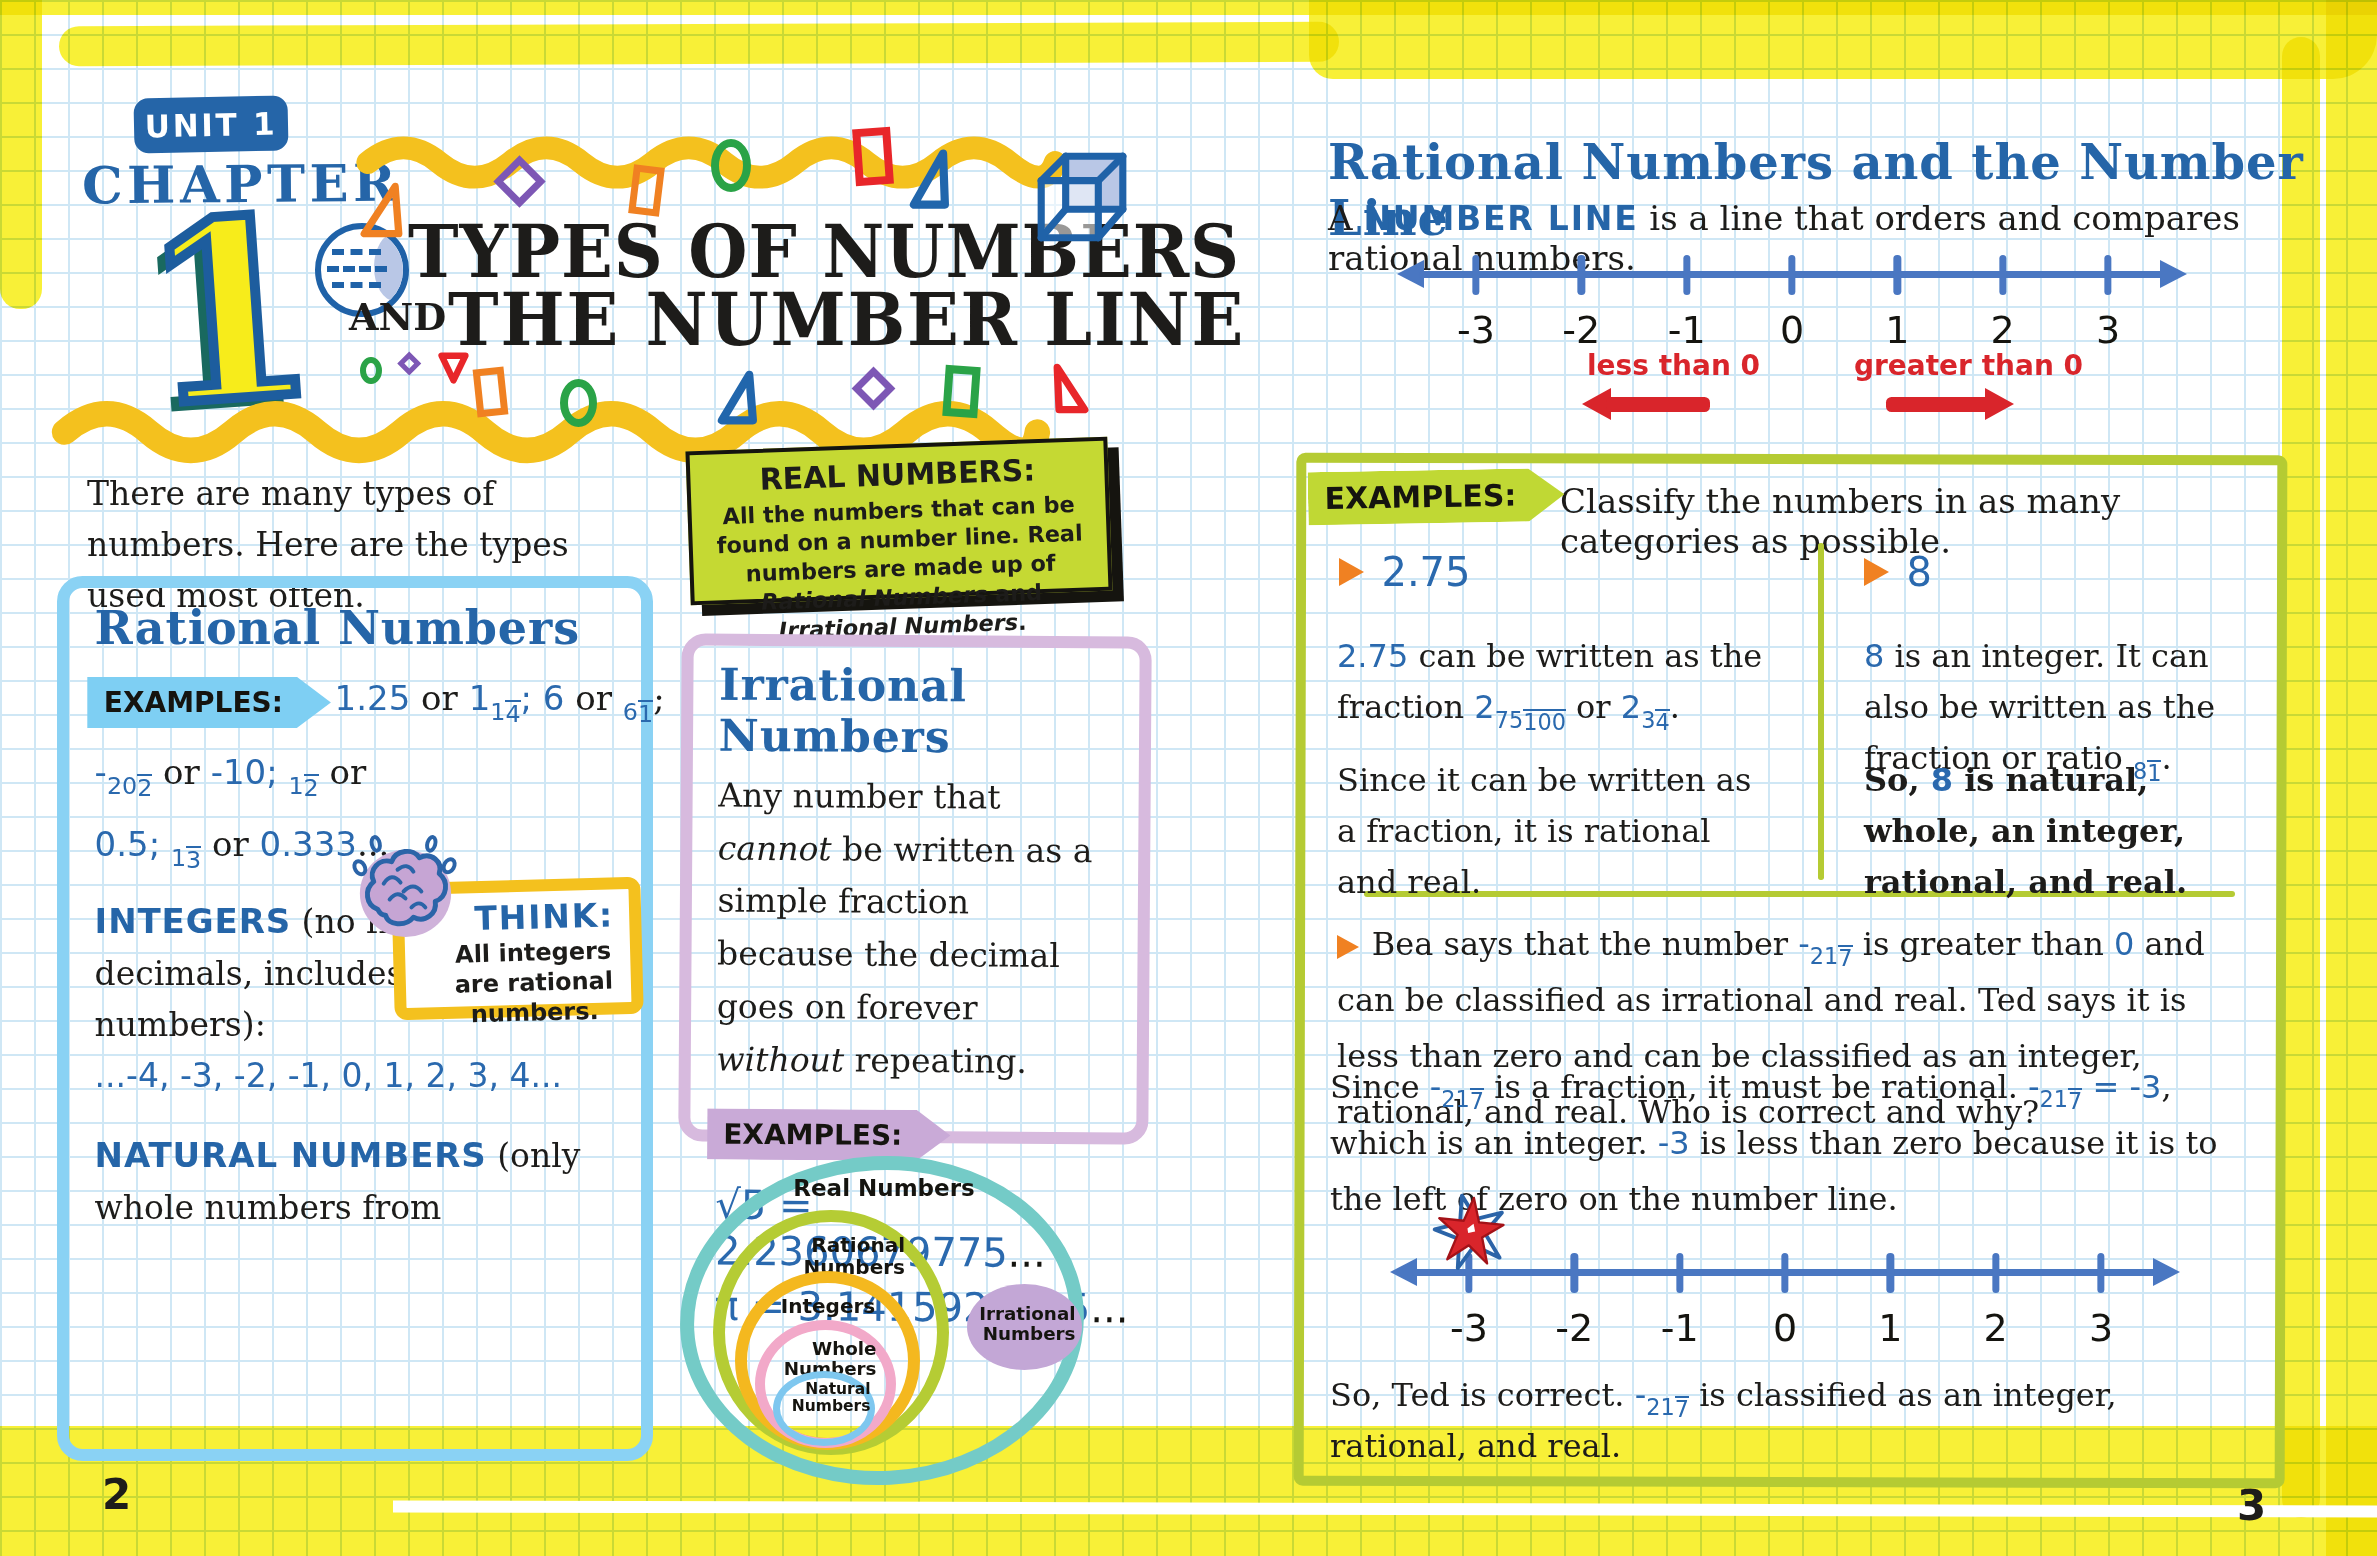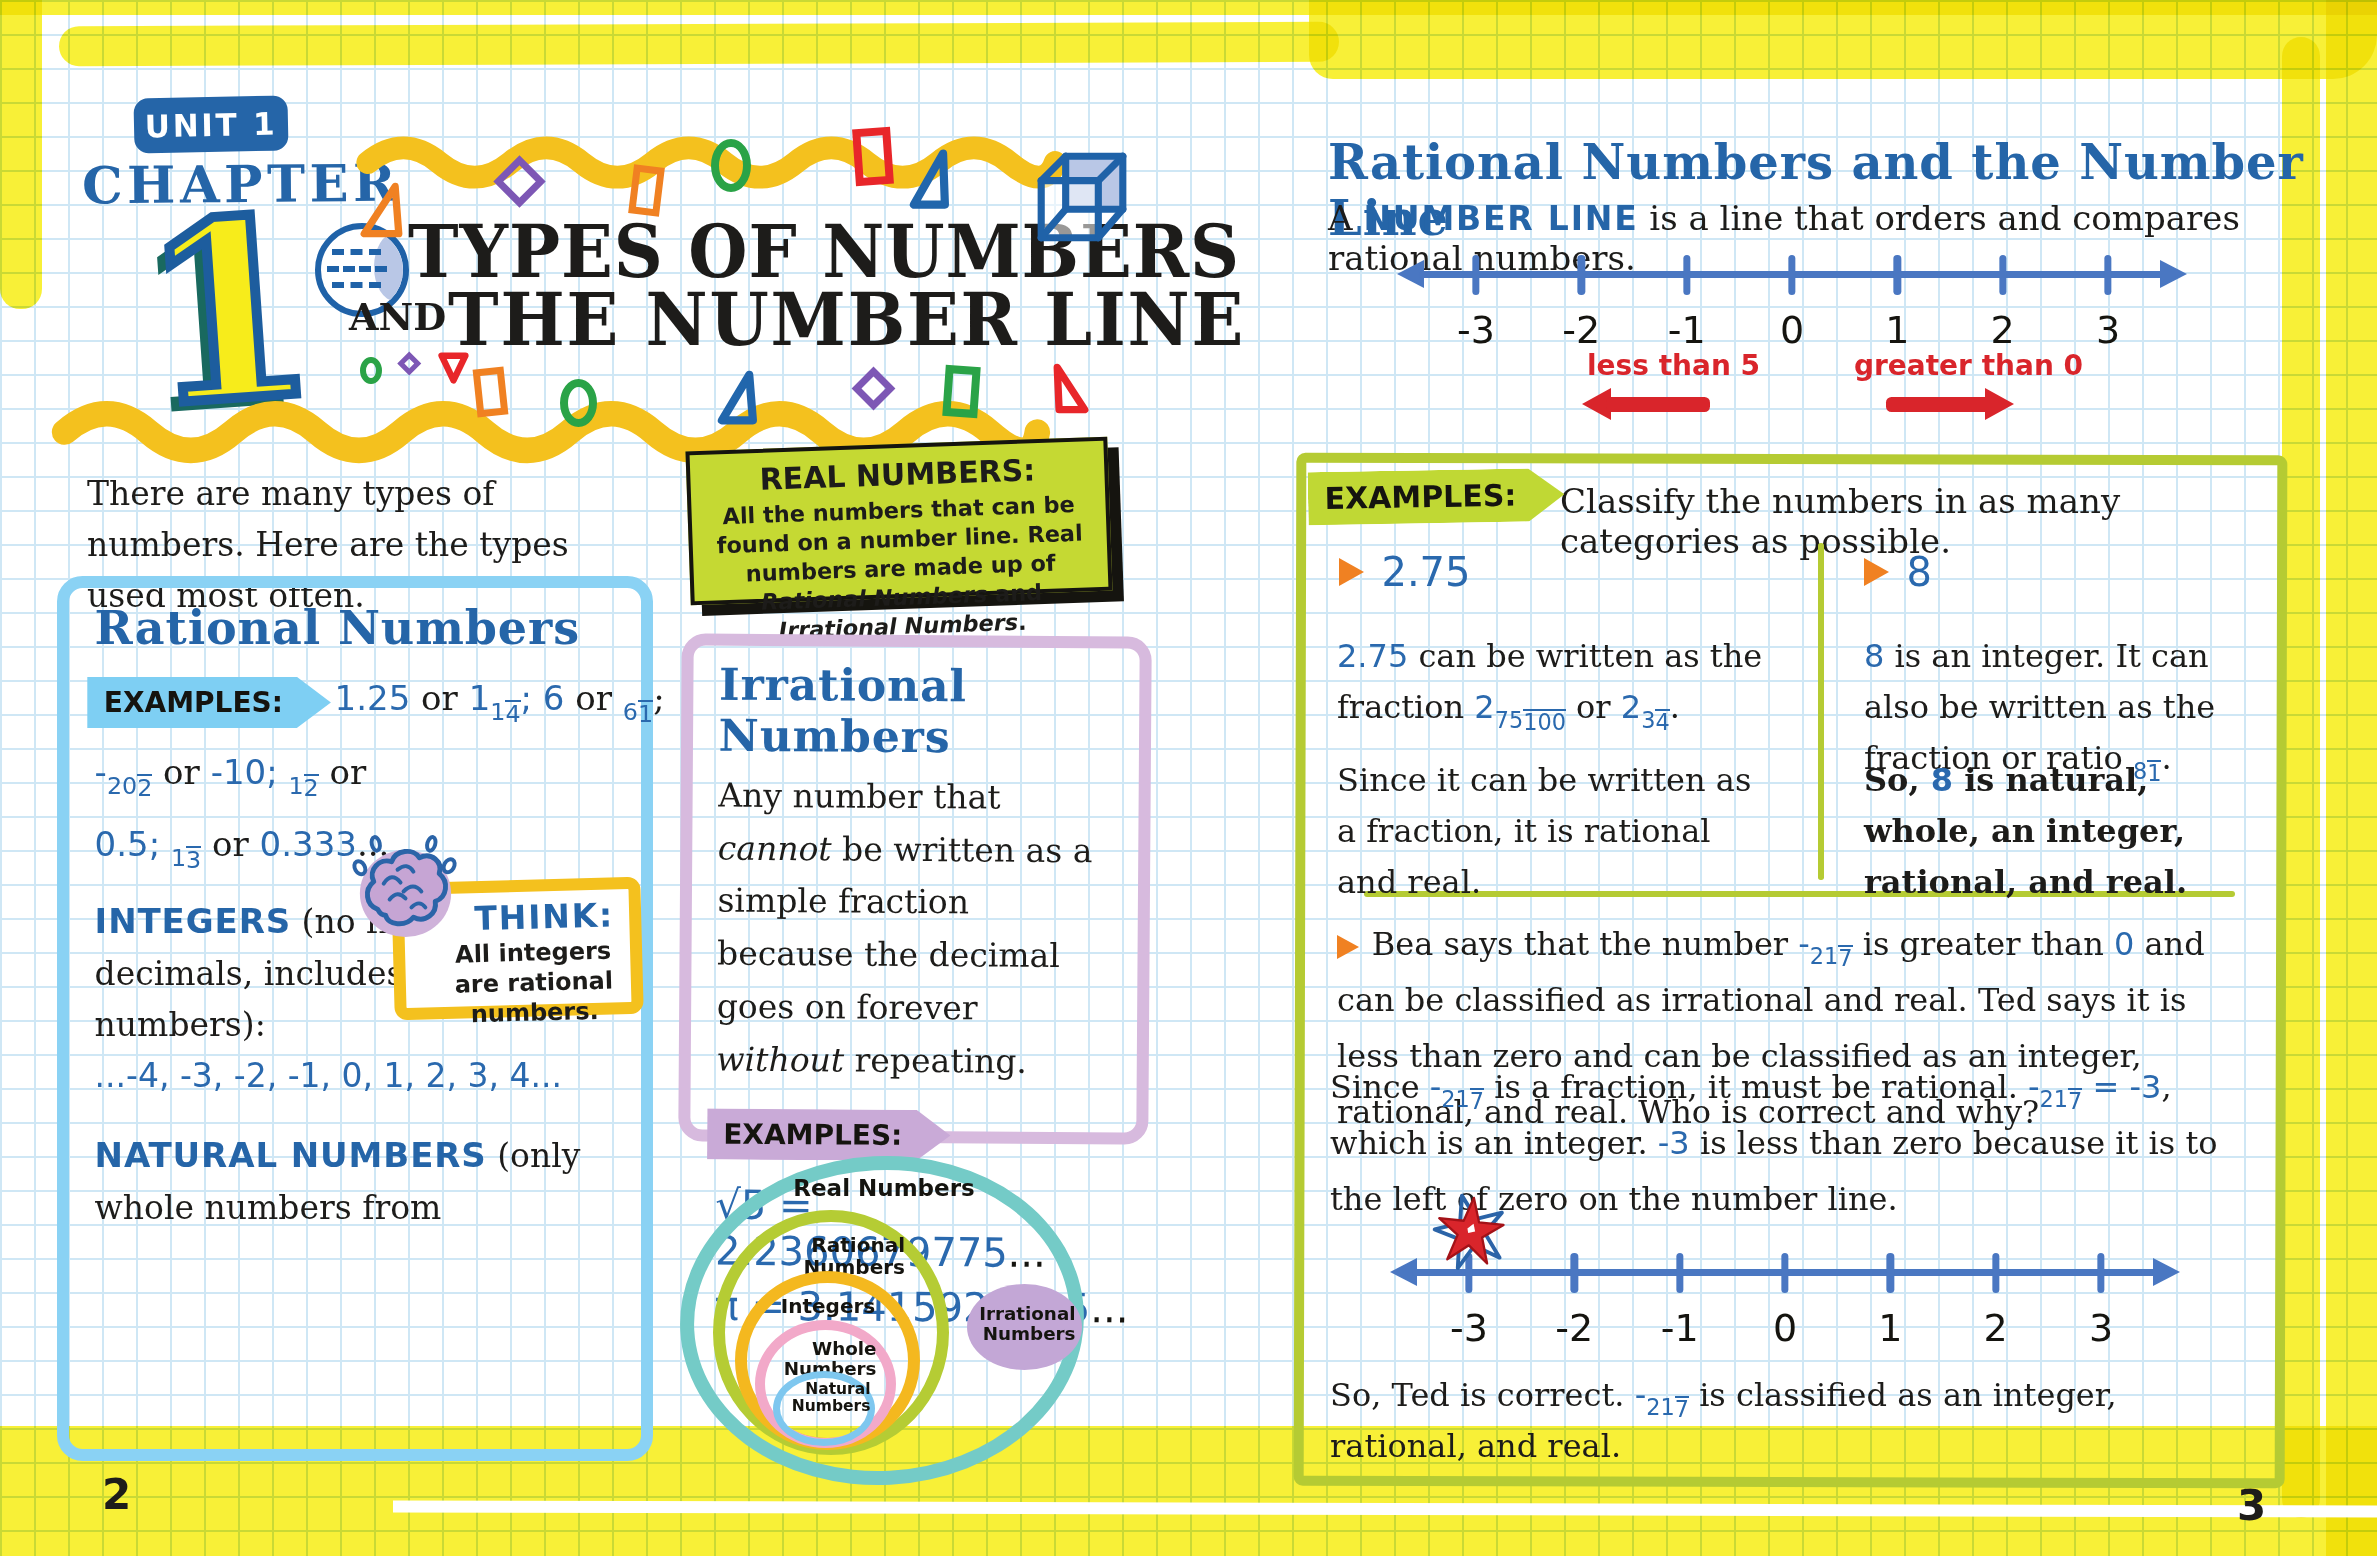--- a/index.html
+++ b/index.html
@@ -263,7 +263,7 @@
     <span class="tlabel t5">2</span>
     <span class="tlabel t6">3</span>
   </div>
-  <div class="abs sans" style="left:1587px;top:349px;font-size:28px;font-weight:bold;color:#d9252b;">less than 5</div>
+  <div class="abs sans" style="left:1587px;top:349px;font-size:28px;font-weight:bold;color:#d9252b;">less than 0</div>
   <div class="abs sans" style="left:1854px;top:349px;font-size:28px;font-weight:bold;color:#d9252b;">greater than 0</div>
   <div class="rarrow left" style="left:1582px;top:388px;width:128px;">
     <span class="head"></span>

